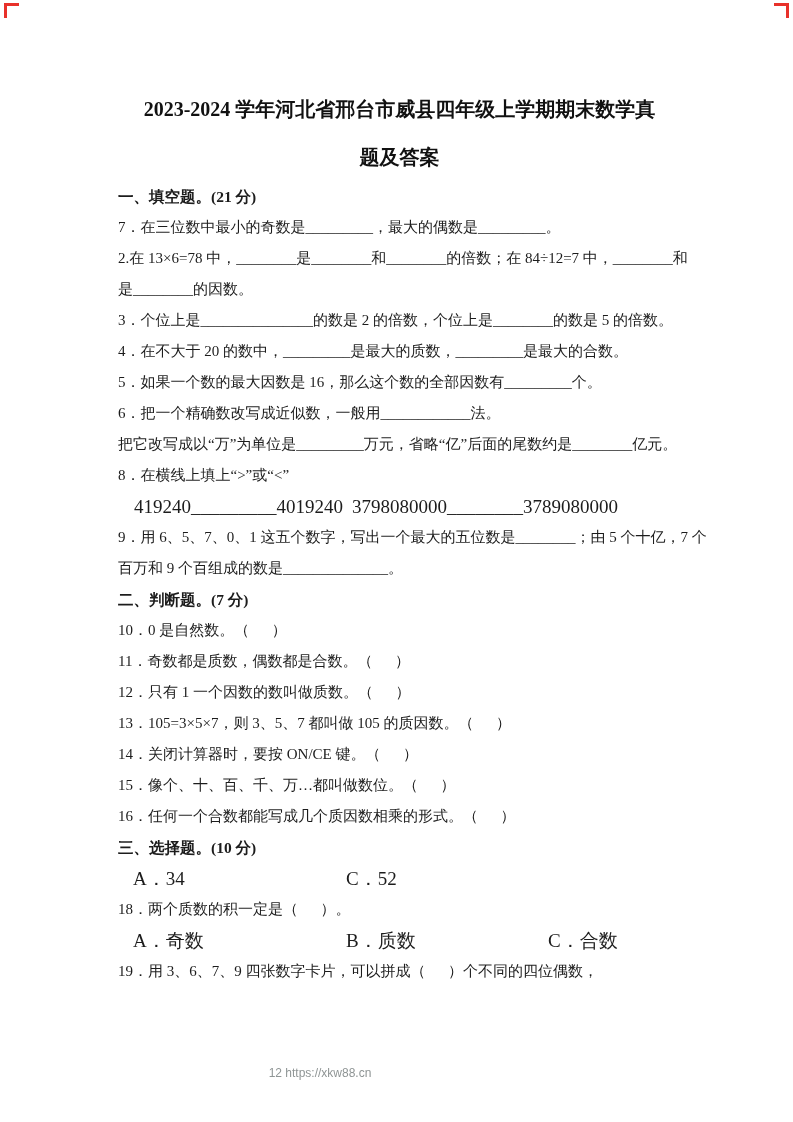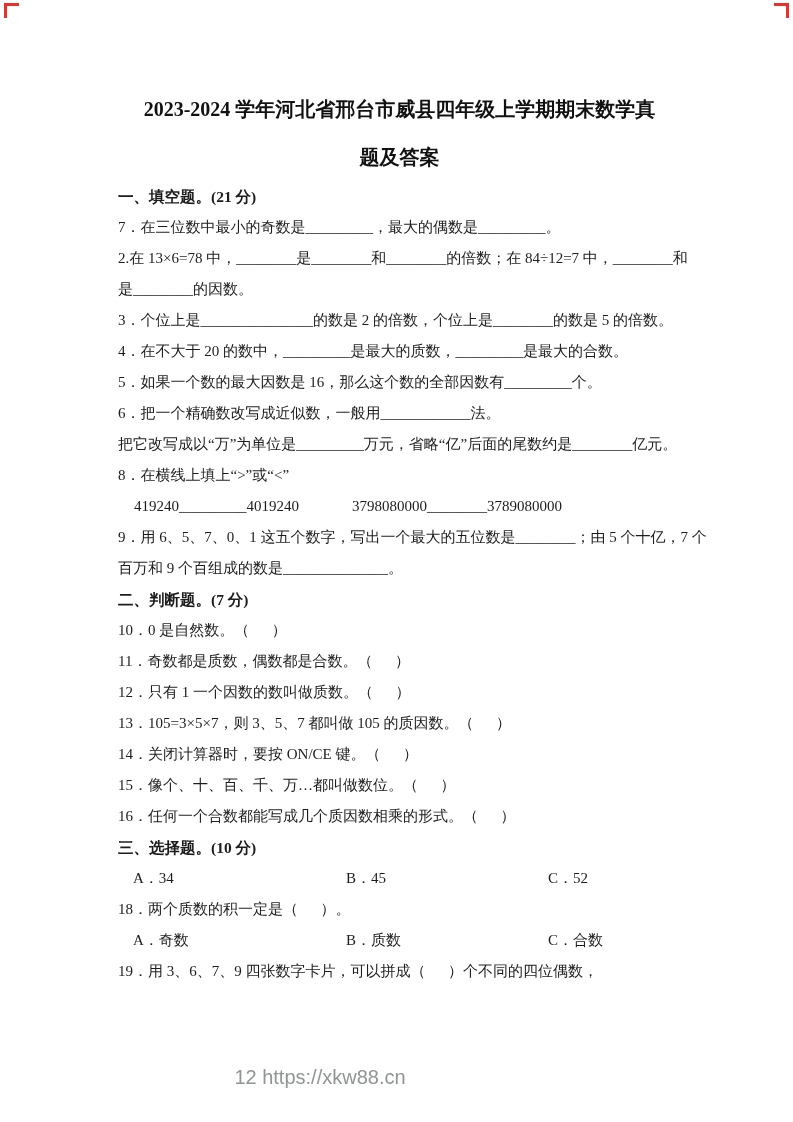--- a/index.html
+++ b/index.html
@@ -48,7 +48,7 @@
   }
   .row {
     display: flex;
-    font-size: 15px;
+    font-size: 19px;
     line-height: 31px;
     white-space: pre;
   }

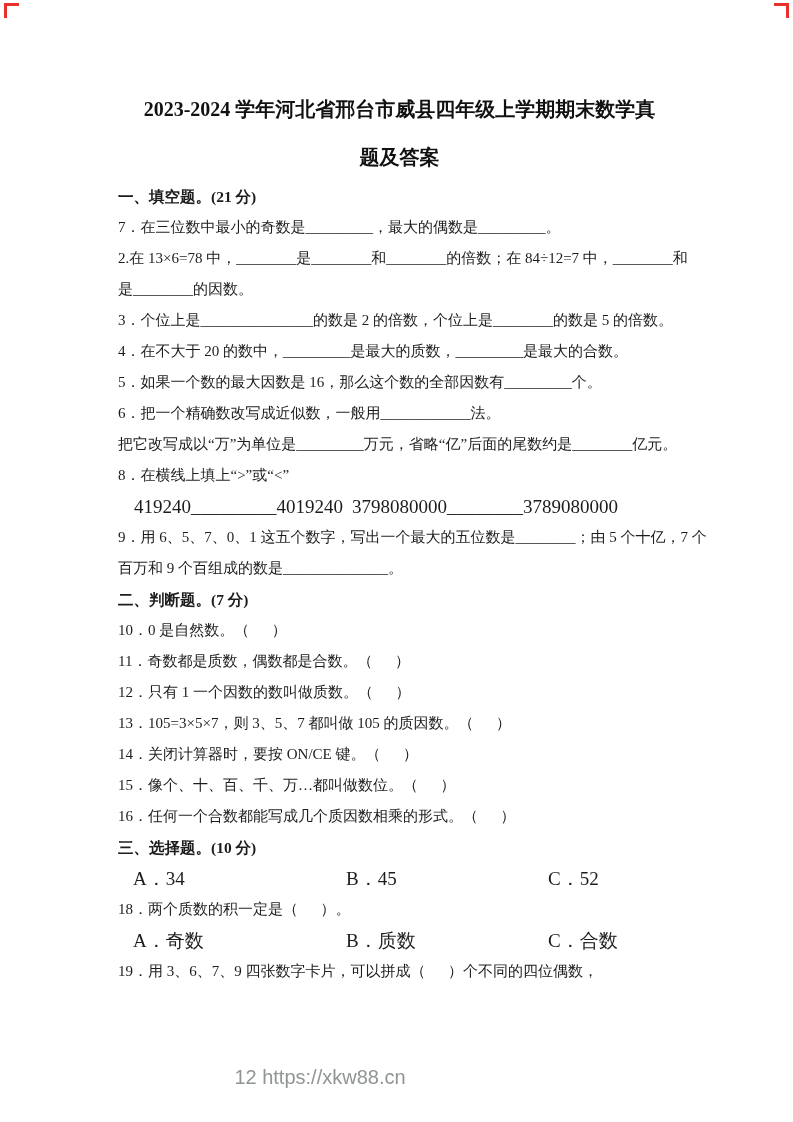--- a/index.html
+++ b/index.html
@@ -114,7 +114,6 @@
       <div class="heading">三、选择题。(10 分)</div>
       <div class="row options">
         <span class="col-a">A．34</span>
-        <span class="col-b">B．45</span>
         <span class="col-c">C．52</span>
       </div>
       <div class="line">18．两个质数的积一定是（      ）。</div>

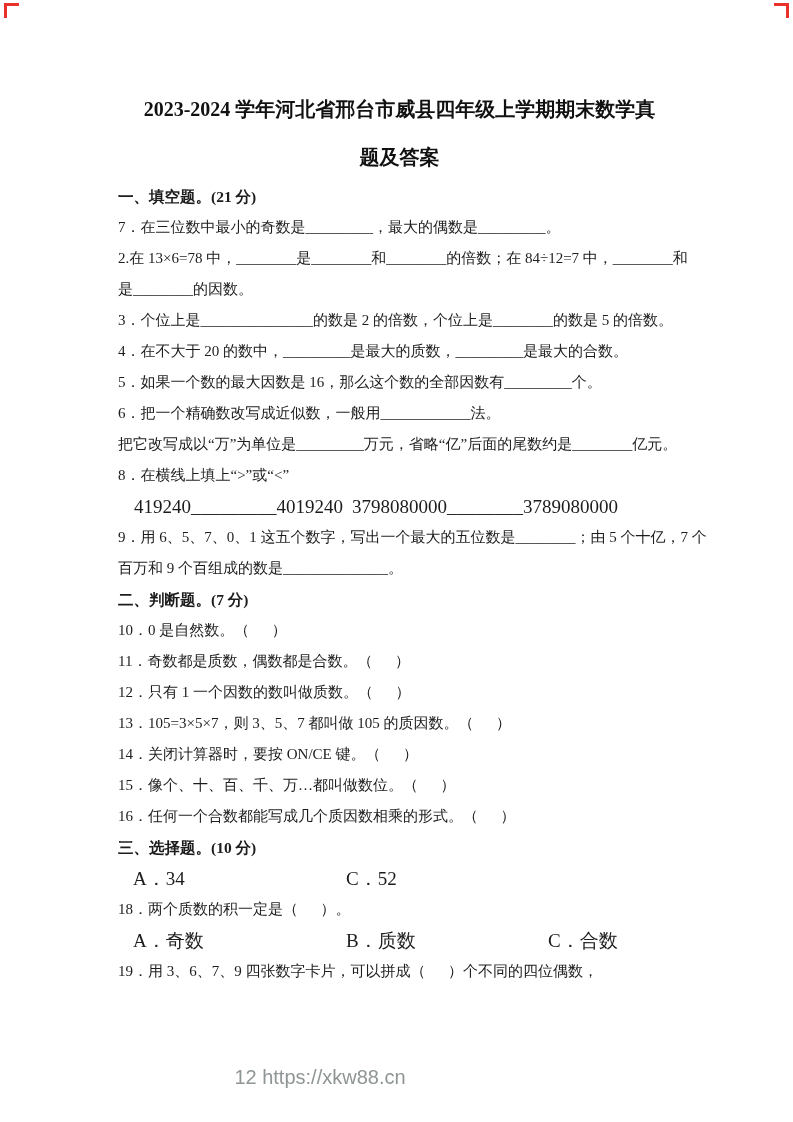--- a/index.html
+++ b/index.html
@@ -64,7 +64,7 @@
     width: 640px;
     text-align: center;
     font-family: "Liberation Sans", "DejaVu Sans", sans-serif;
-    font-size: 20px;
+    font-size: 12px;
     color: #8f9595;
   }
 </style>

